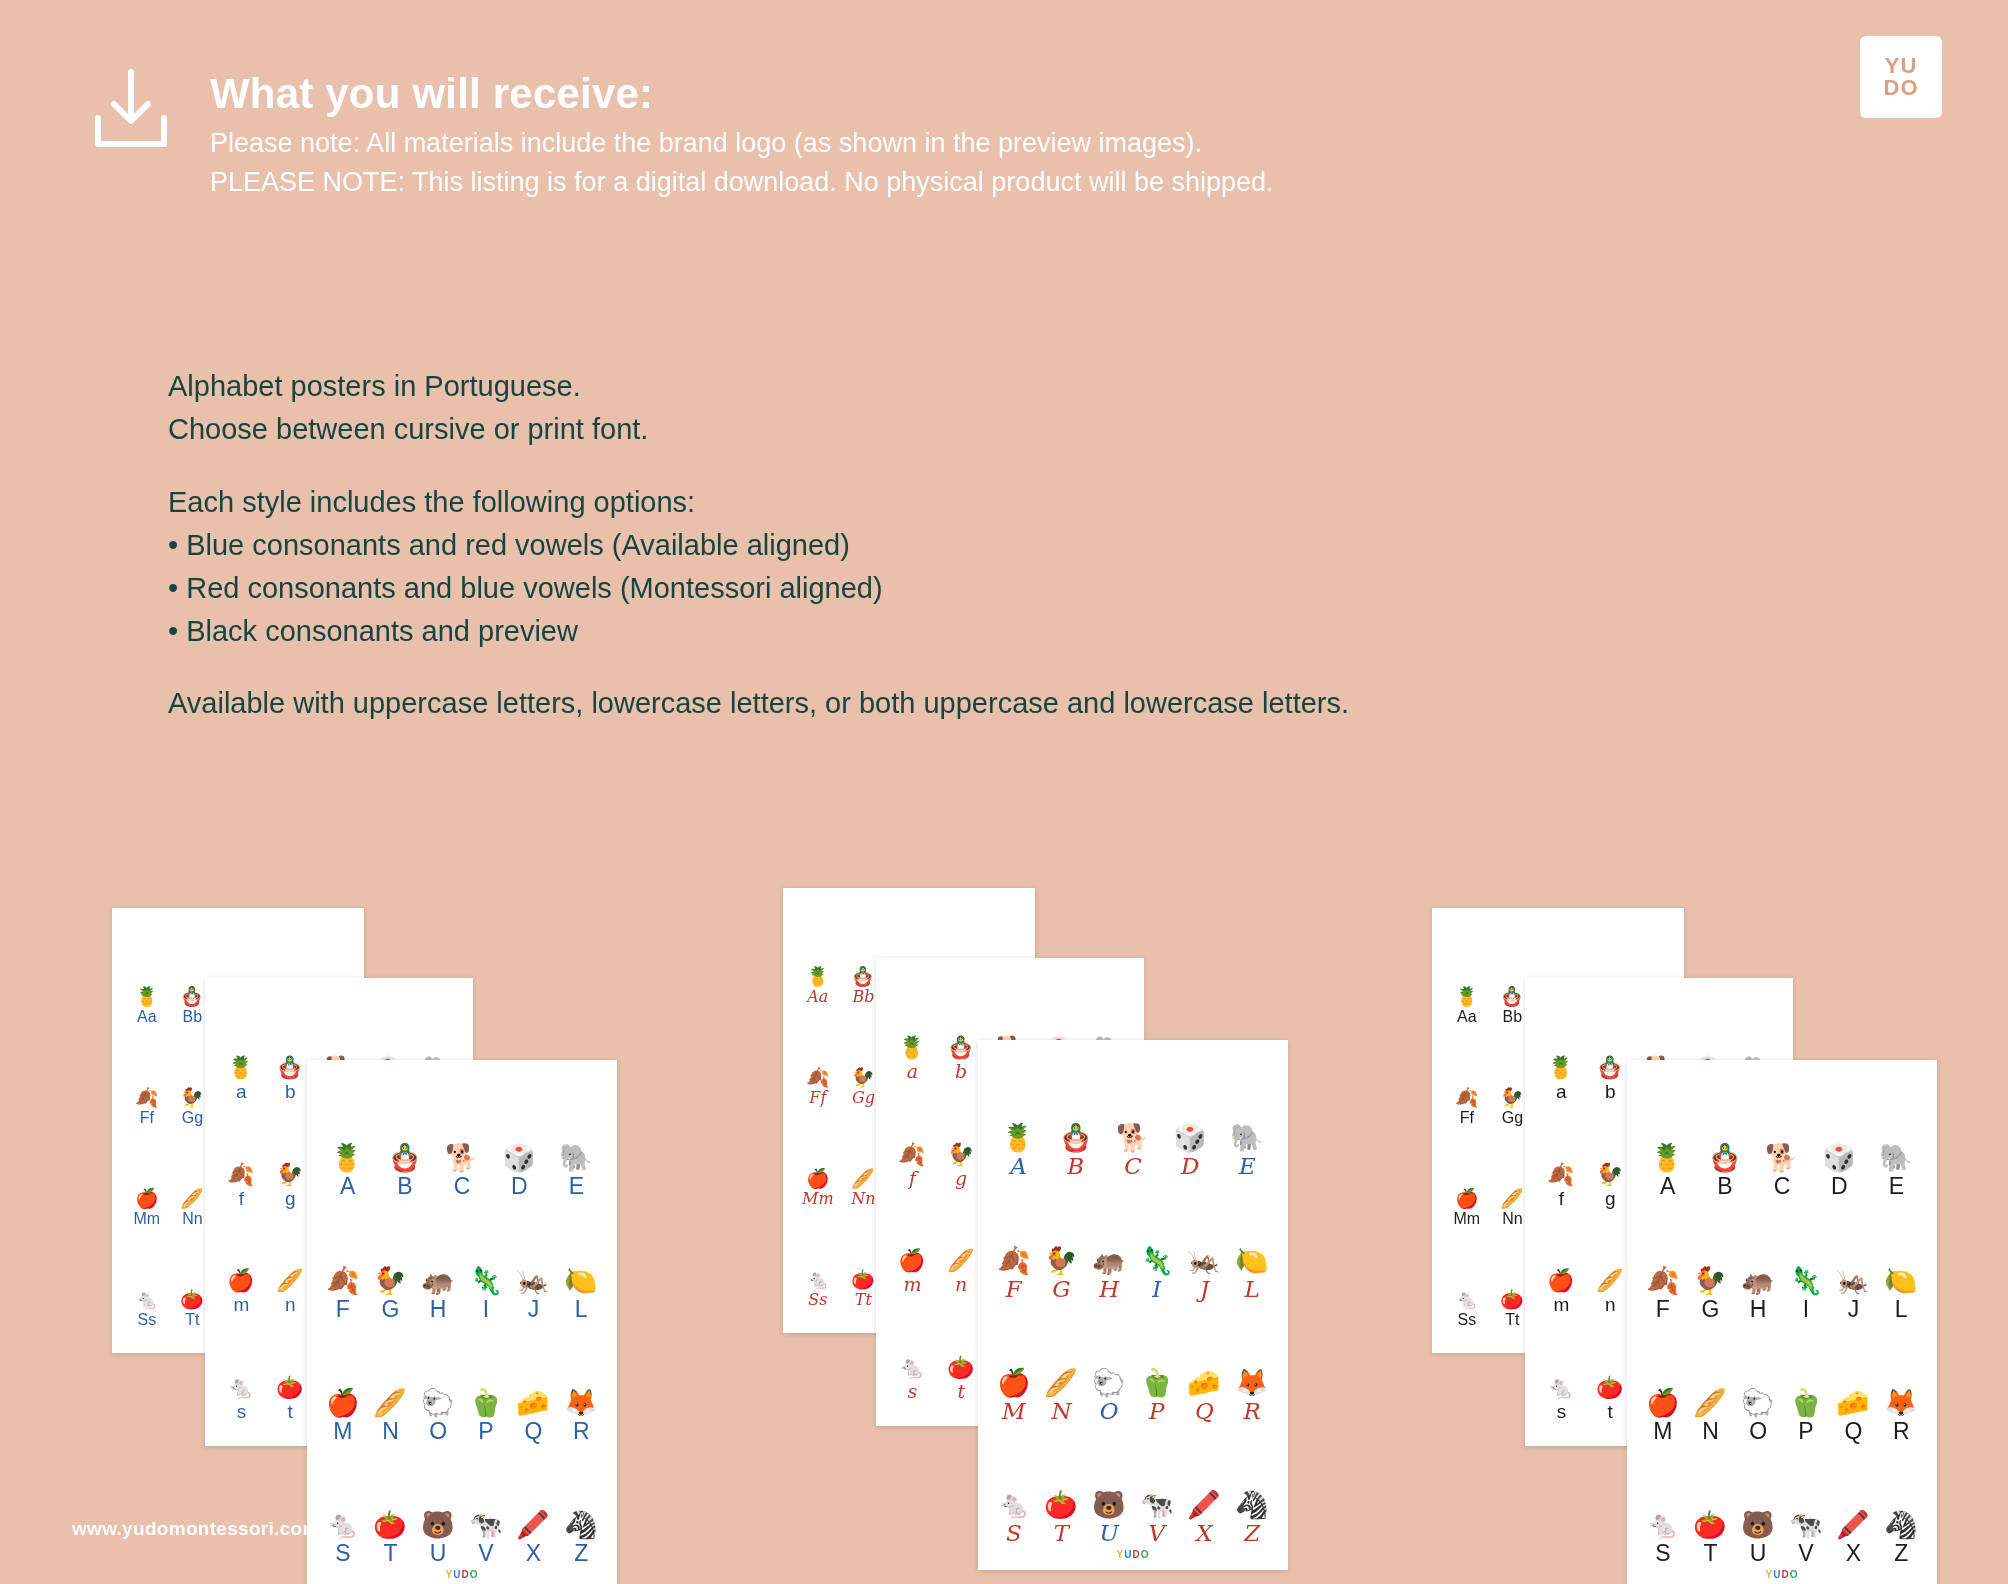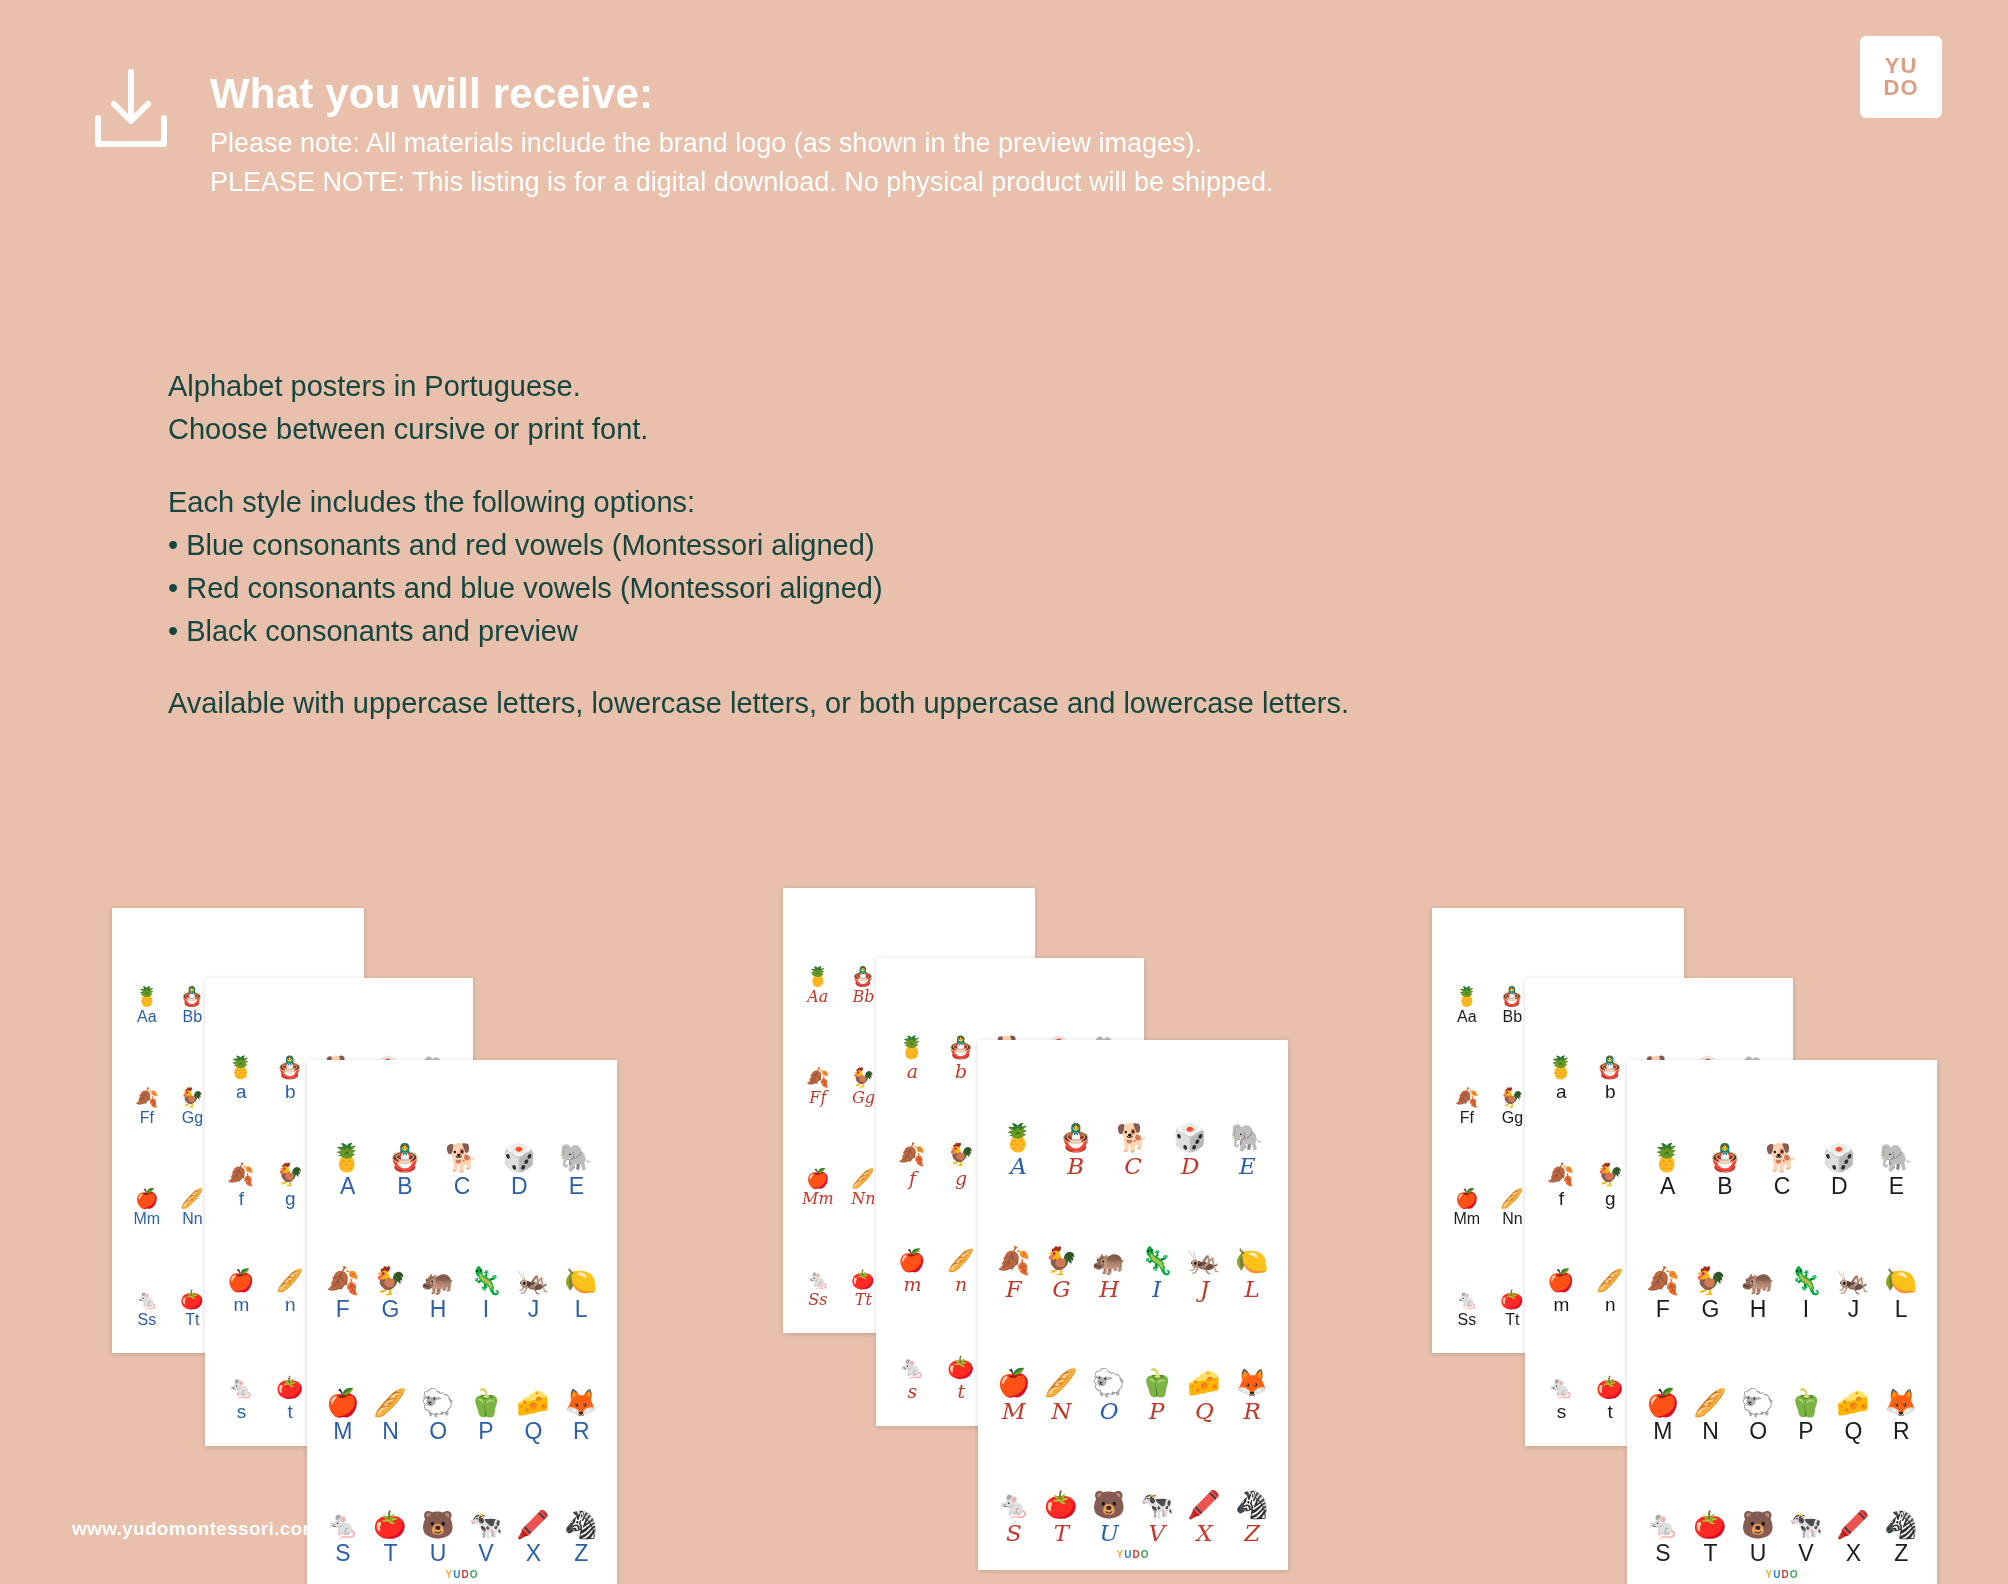--- a/index.html
+++ b/index.html
@@ -182,7 +182,7 @@
   <p>Choose between cursive or print font.</p>
   <div class="spacer"></div>
   <p>Each style includes the following options:</p>
-  <p>• Blue consonants and red vowels (Montessori aligned)</p>
+  <p>• Blue consonants and red vowels (Available aligned)</p>
   <p>• Red consonants and blue vowels (Montessori aligned)</p>
   <p>• Black consonants and preview</p>
   <div class="spacer"></div>

